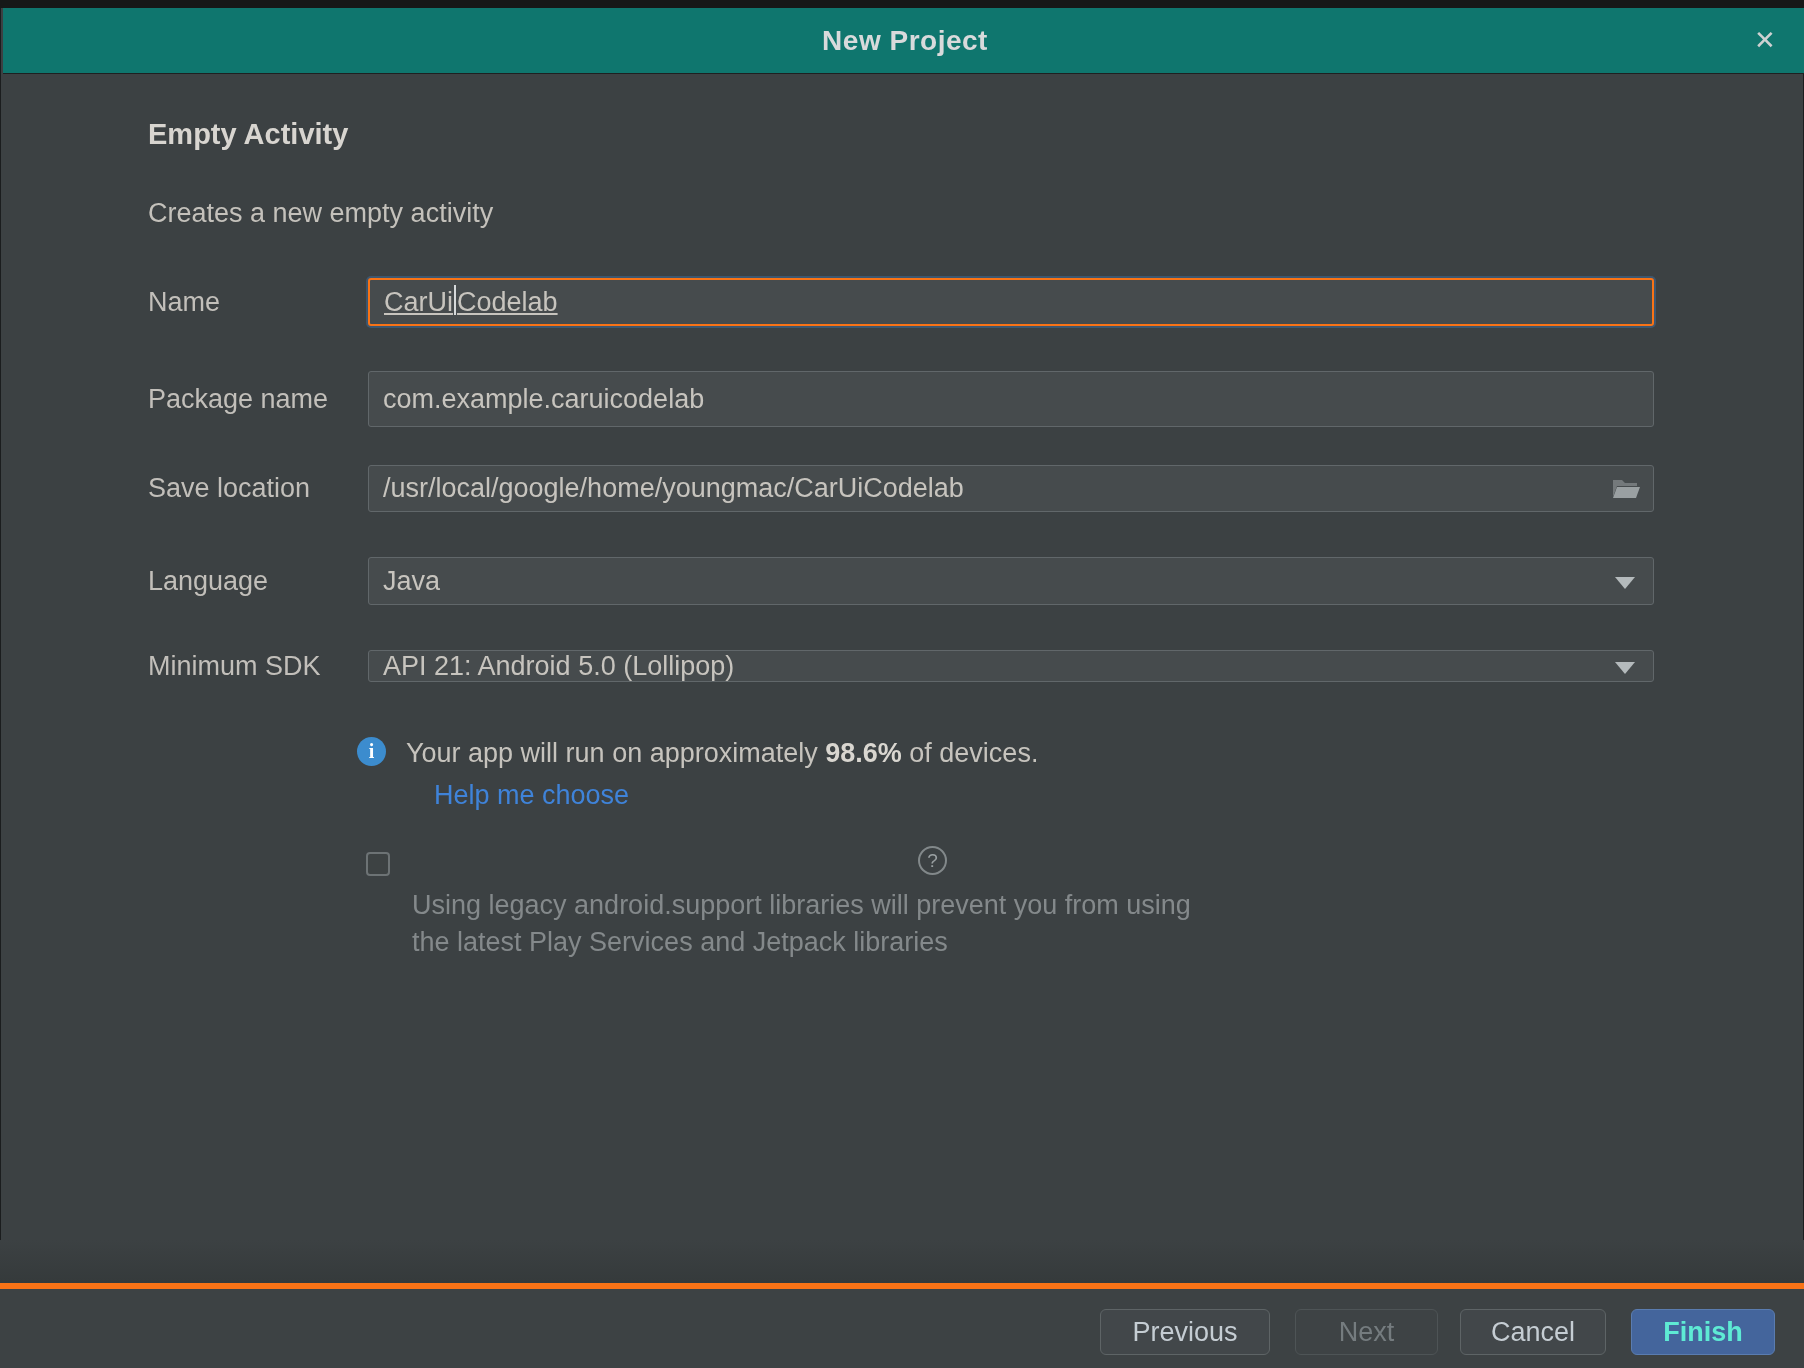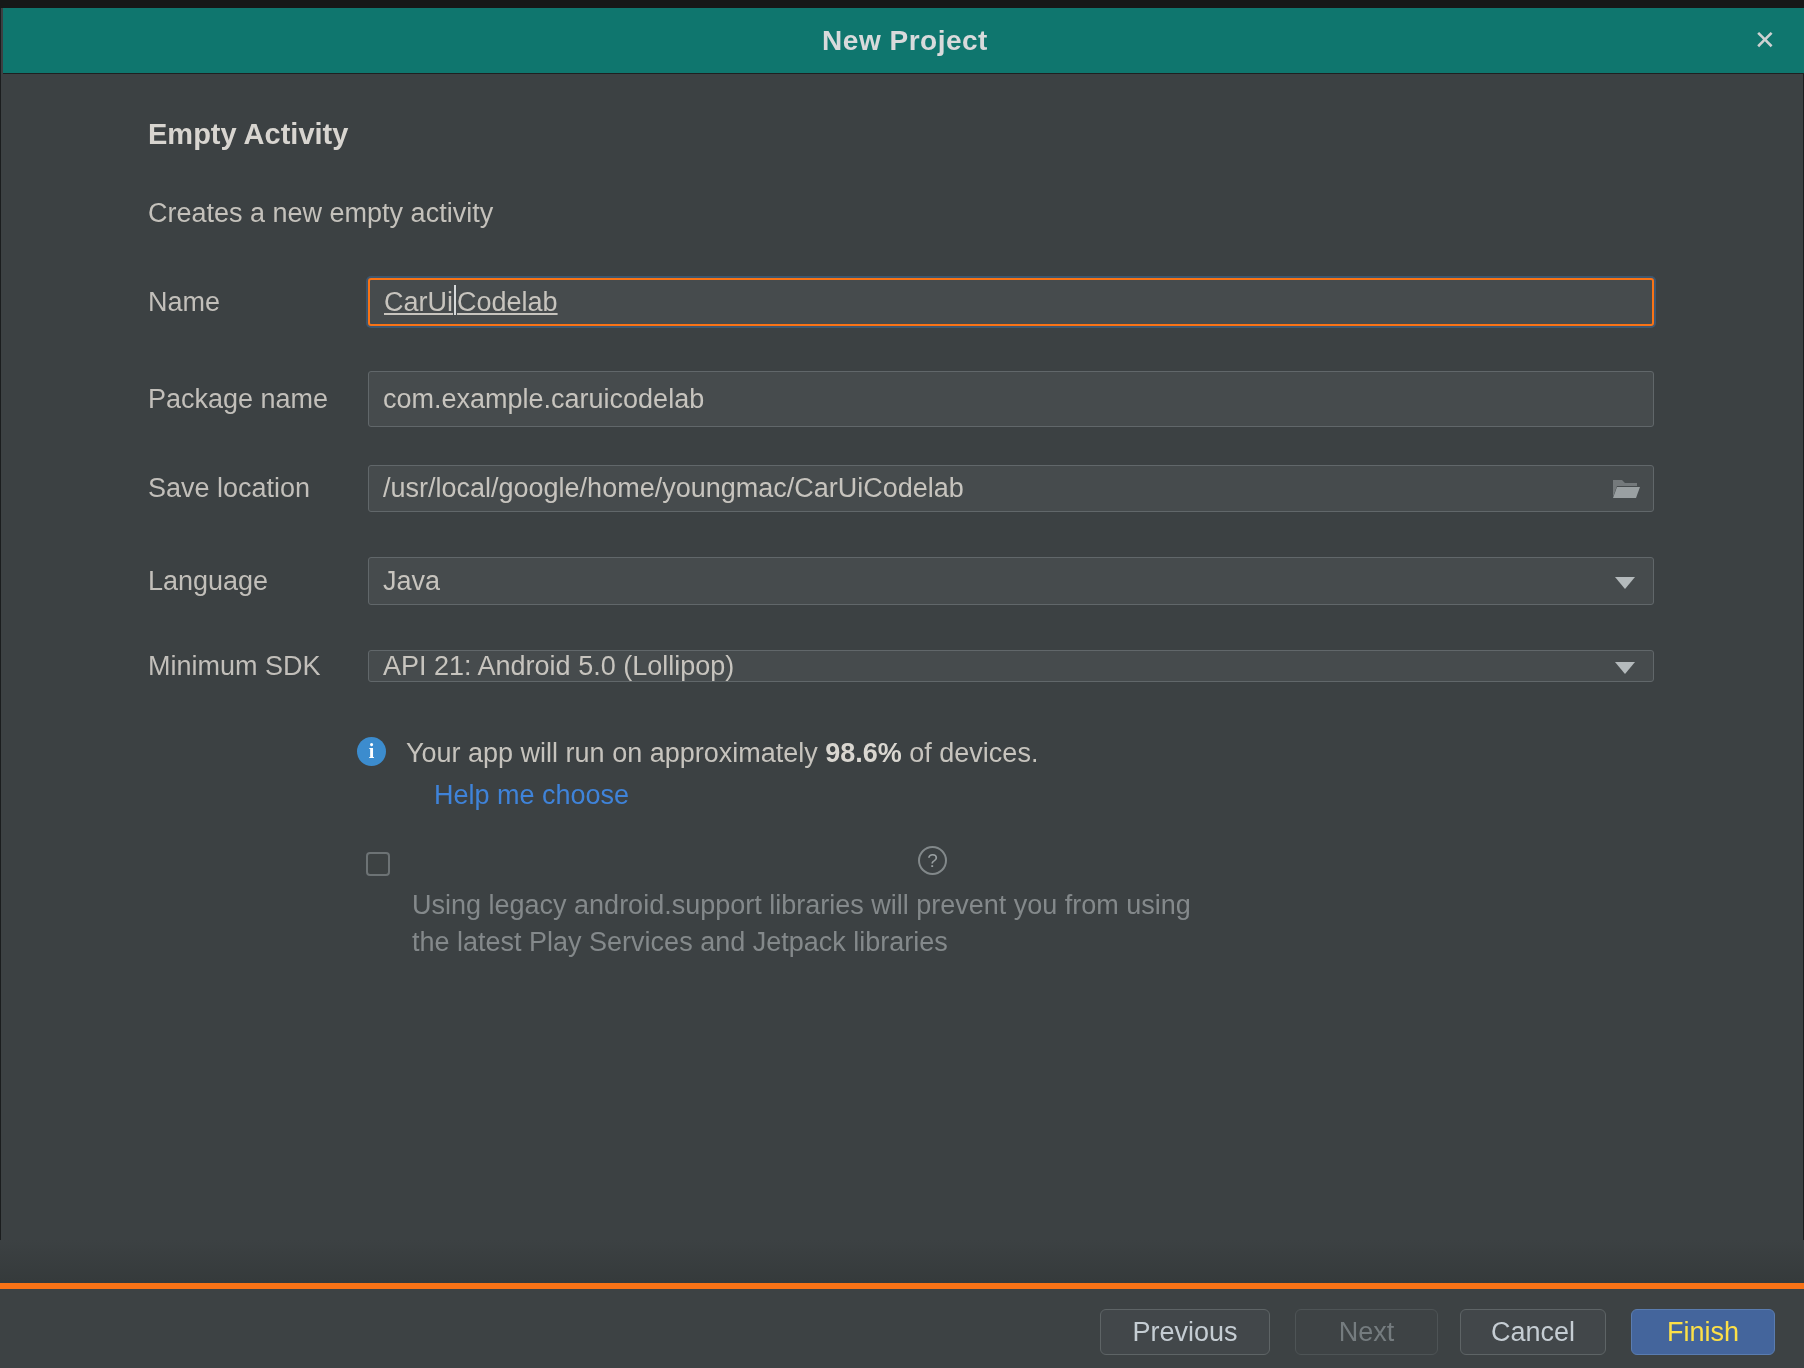--- a/index.html
+++ b/index.html
@@ -147,7 +147,7 @@
   .btn-previous { left: 1100px; width: 170px; }
   .btn-next     { left: 1295px; width: 143px; background: #3e4345; border-color: #4e5456; color: #757c7f; }
   .btn-cancel   { left: 1460px; width: 146px; }
-  .btn-finish   { left: 1631px; width: 144px; background: #44659c; border-color: #5a7cb0; color: #fde047; font-weight: normal; }
+  .btn-finish   { left: 1631px; width: 144px; background: #44659c; border-color: #5a7cb0; color: #5eead4; font-weight: bold; }
 </style>
 </head>
 <body>

